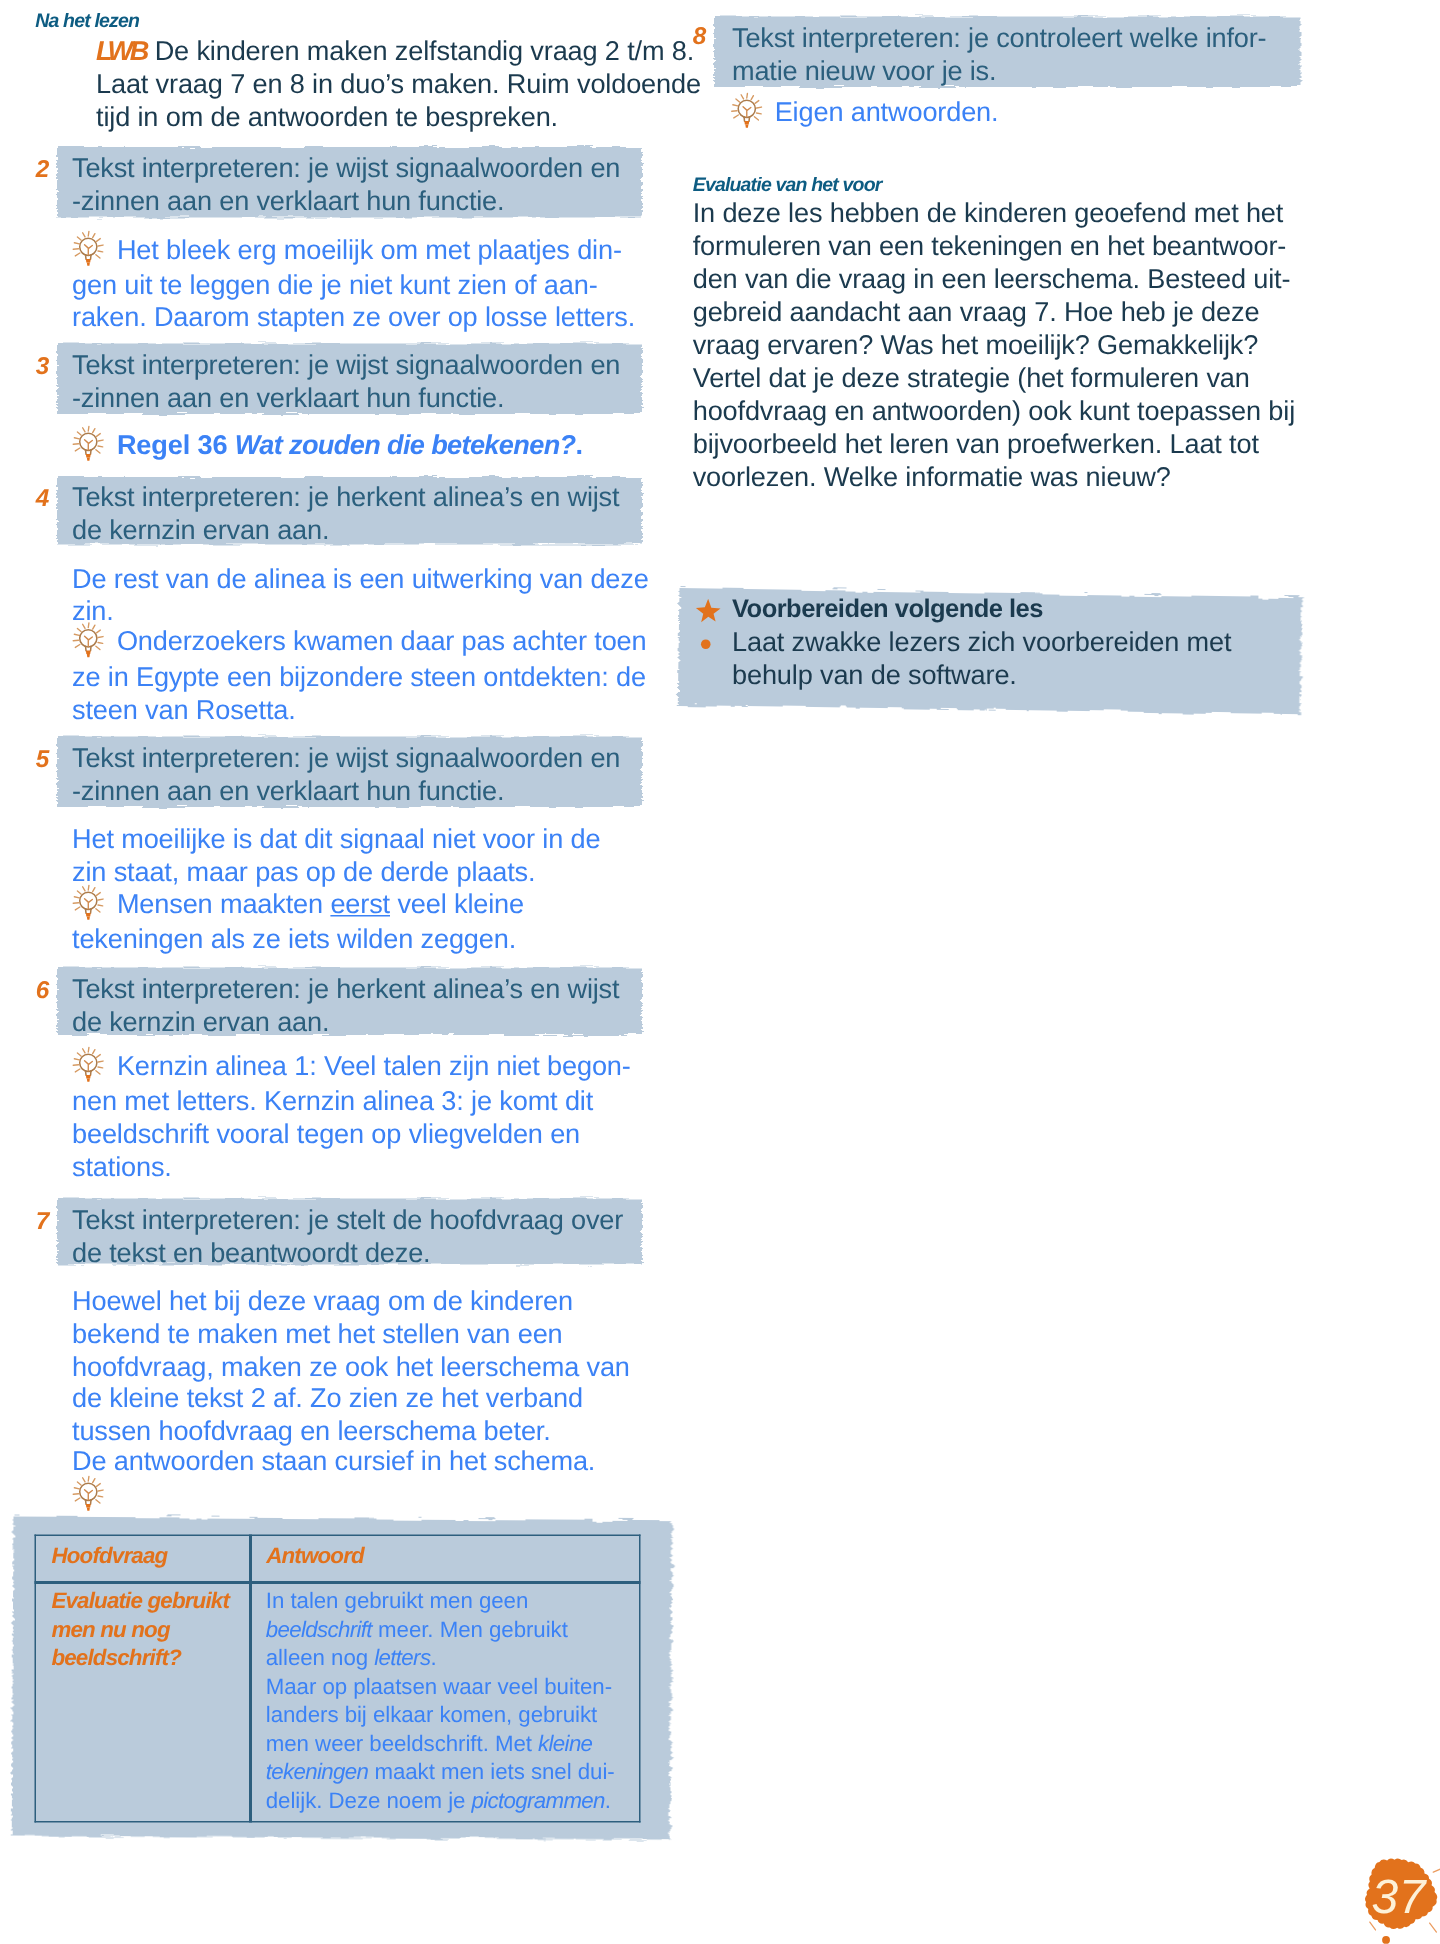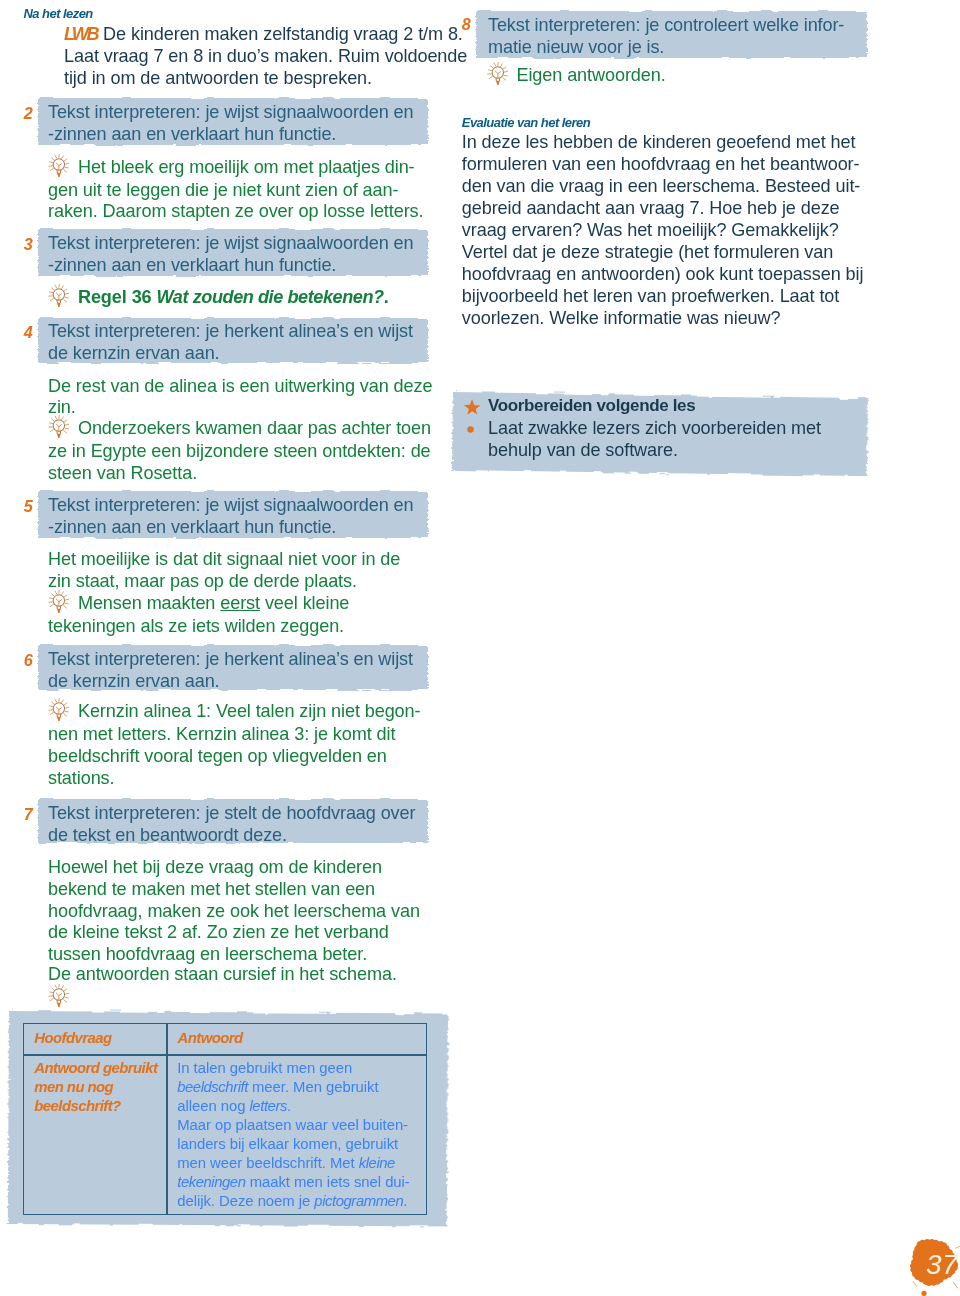--- a/index.html
+++ b/index.html
@@ -19,7 +19,7 @@
        line-height:22.5px;text-align:right;width:14px;letter-spacing:-0.3px;}
   .bandbg{background:#bacbdb;z-index:0;filter:url(#roughedge);}
   .bandtxt{color:#2b5f7d;font-size:18.1px;line-height:22.1px;letter-spacing:-0.12px;z-index:1;}
-  .note{color:#15803d;font-size:18.1px;line-height:21.75px;letter-spacing:-0.1px;}
+  .note{color:#3b82f6;font-size:18.1px;line-height:21.75px;letter-spacing:-0.1px;}
 
   .bulb{display:inline-block;width:27px;height:27px;vertical-align:-7.5px;margin-right:0px;
         margin-left:-2px;}

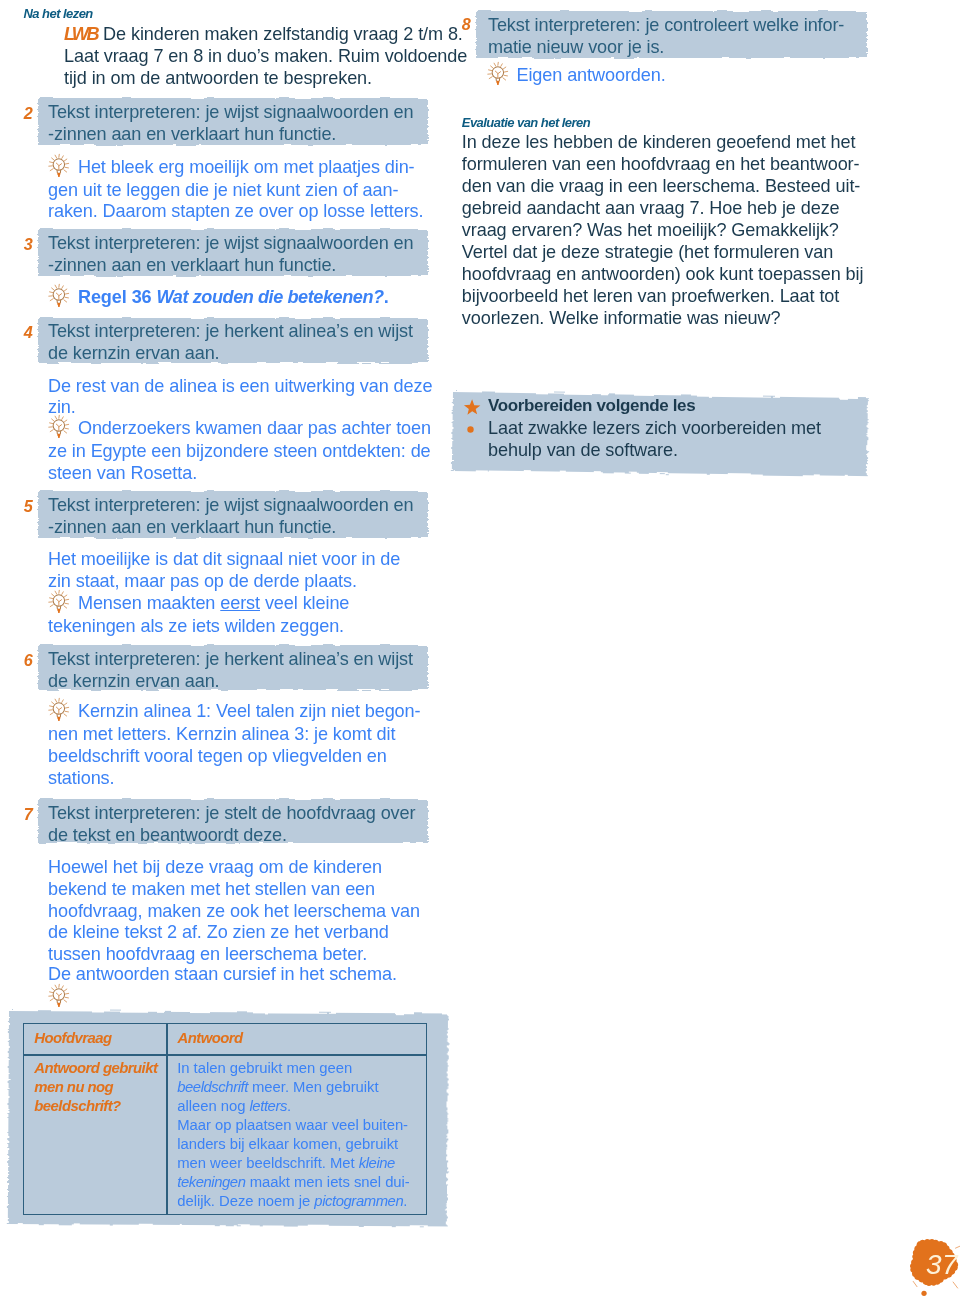--- a/index.html
+++ b/index.html
@@ -357,7 +357,7 @@
           </g>
         </svg> <span>Eigen antwoorden.</span></div>
   </div>
-  <div class="abs sec-head" style="left:461.8px;top:111.5px;">Evaluatie van het leren</div>
+  <div class="abs sec-head" style="left:461.8px;top:111.5px;">Evaluatie van het voor</div>
   <div class="abs para" style="left:461.8px;top:132.3px;">
     <div class="ln">In deze les hebben de kinderen geoefend met het</div>
     <div class="ln">formuleren van een hoofdvraag en het beantwoor-</div>

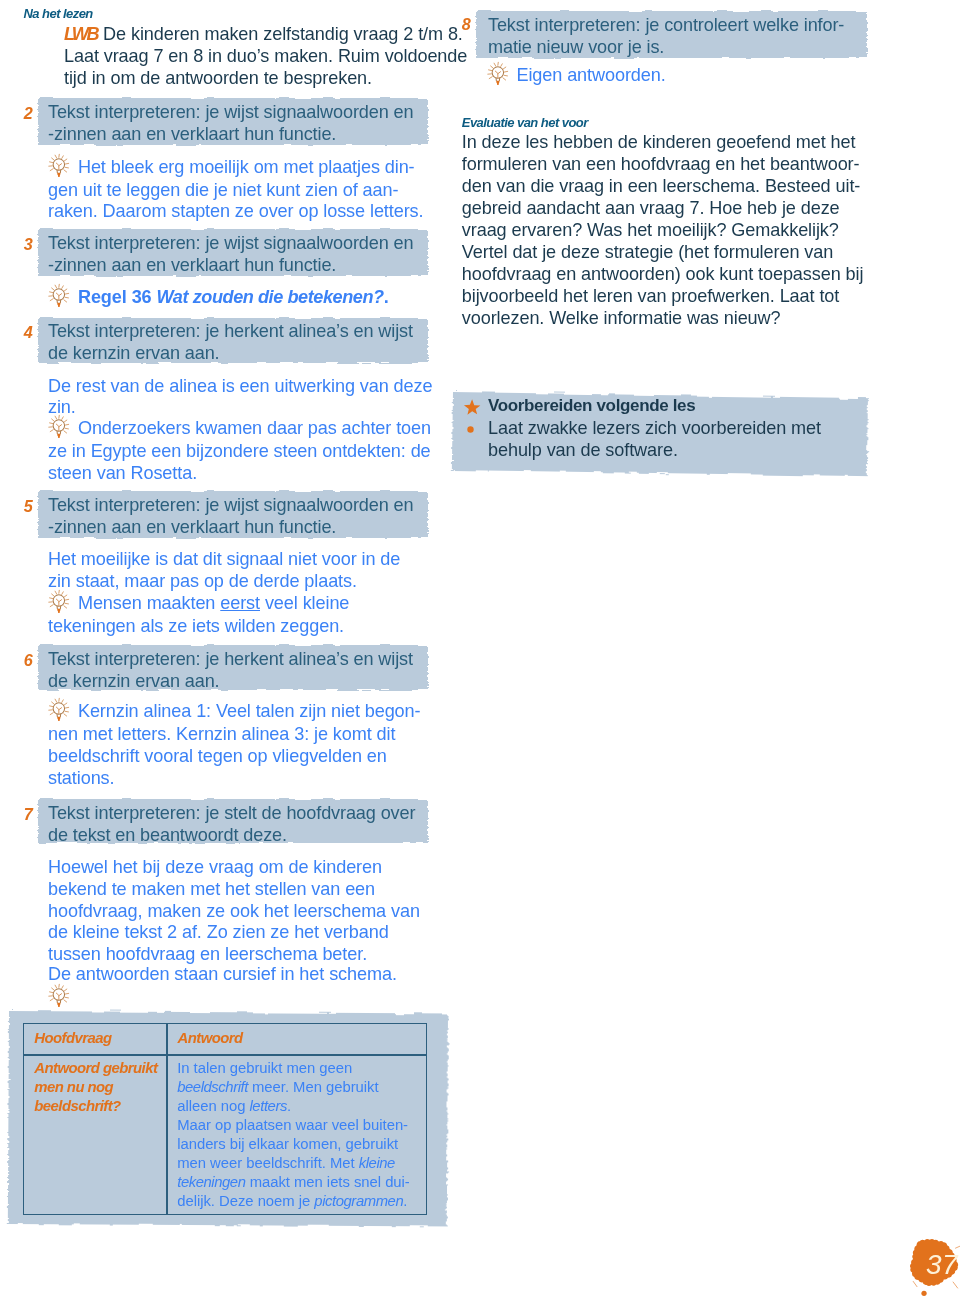--- a/index.html
+++ b/index.html
@@ -360,7 +360,7 @@
   <div class="abs sec-head" style="left:461.8px;top:111.5px;">Evaluatie van het voor</div>
   <div class="abs para" style="left:461.8px;top:132.3px;">
     <div class="ln">In deze les hebben de kinderen geoefend met het</div>
-    <div class="ln">formuleren van een hoofdvraag en het beantwoor-</div>
+    <div class="ln">formuleren van een tekeningen en het beantwoor-</div>
     <div class="ln">den van die vraag in een leerschema. Besteed uit-</div>
     <div class="ln">gebreid aandacht aan vraag 7. Hoe heb je deze</div>
     <div class="ln">vraag ervaren? Was het moeilijk? Gemakkelijk?</div>

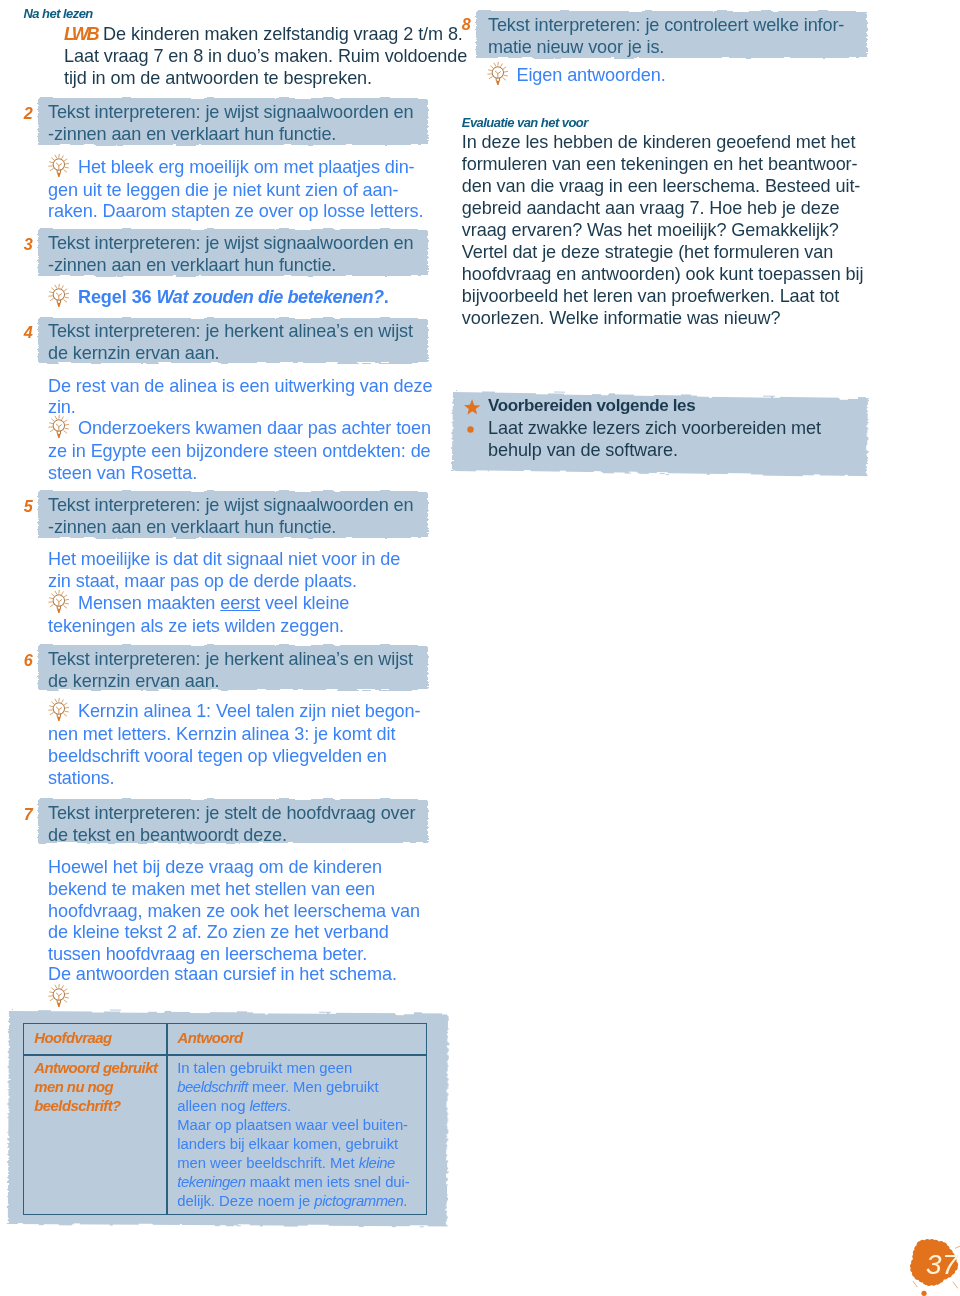--- a/index.html
+++ b/index.html
@@ -308,7 +308,7 @@
   <div class="abs tblhd" style="left:34.3px;top:1028.5px;">Hoofdvraag</div>
   <div class="abs tblhd" style="left:177.5px;top:1028.5px;">Antwoord</div>
   <div class="abs tblq" style="left:34.3px;top:1058.5px;">
-    <div class="ln">Antwoord gebruikt</div>
+    <div class="ln">Evaluatie gebruikt</div>
     <div class="ln">men nu nog</div>
     <div class="ln">beeldschrift?</div>
   </div>

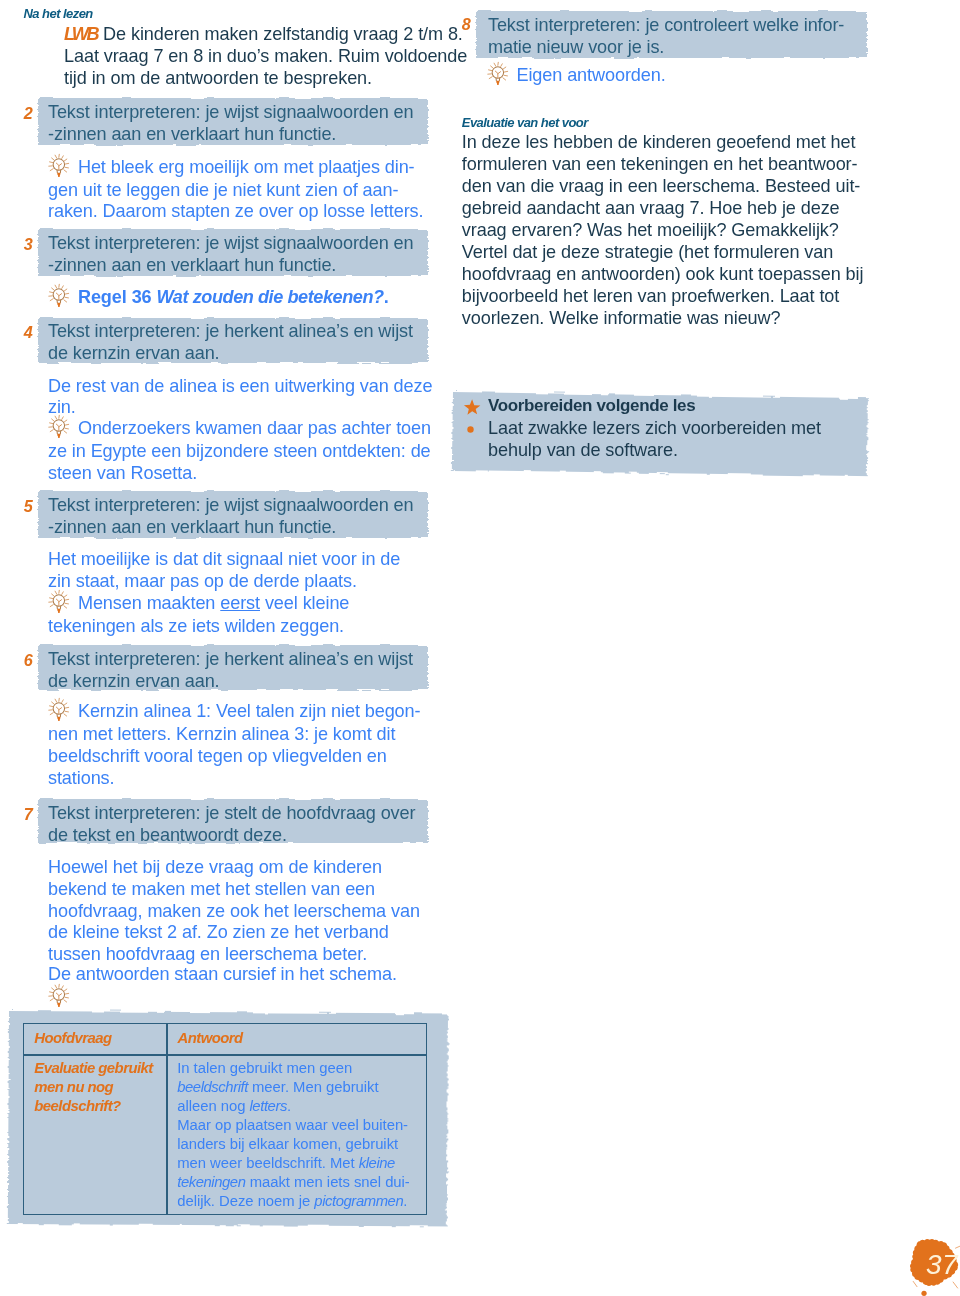--- a/index.html
+++ b/index.html
@@ -38,8 +38,8 @@
   .pb-head{color:#1b3a4e;font-weight:bold;font-size:17px;line-height:22.5px;
            letter-spacing:-0.35px;white-space:nowrap;z-index:2;text-align:right;}
   .pb-body{color:#1b3a4e;font-size:18.1px;line-height:22.5px;letter-spacing:-0.1px;z-index:2;}
-  .pagenum{color:#fdf1d8;font-style:italic;font-weight:normal;font-size:28px;
-           line-height:53px;text-align:right;letter-spacing:0.4px;z-index:3;}
+  .pagenum{color:#fdf1d8;font-style:italic;font-weight:normal;font-size:32px;
+           line-height:53px;text-align:center;letter-spacing:0.4px;z-index:3;}
 </style>
 </head>
 <body>

